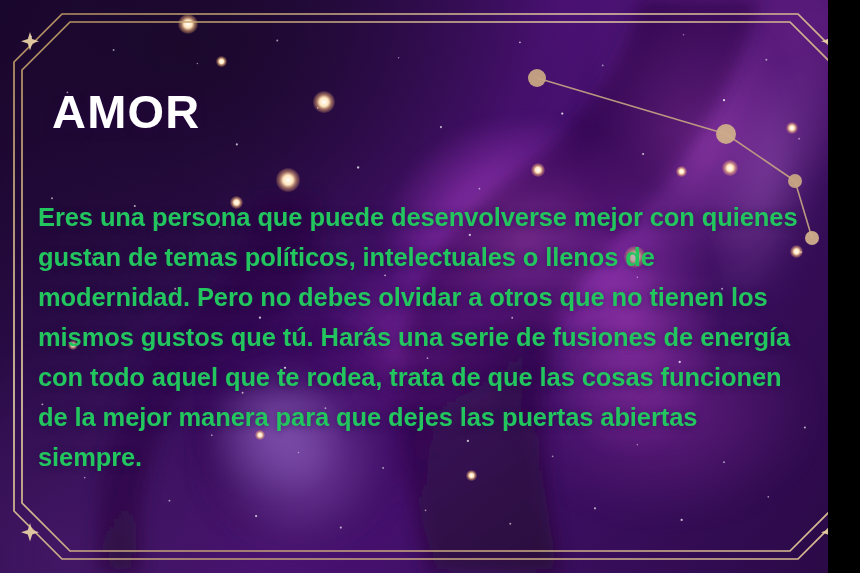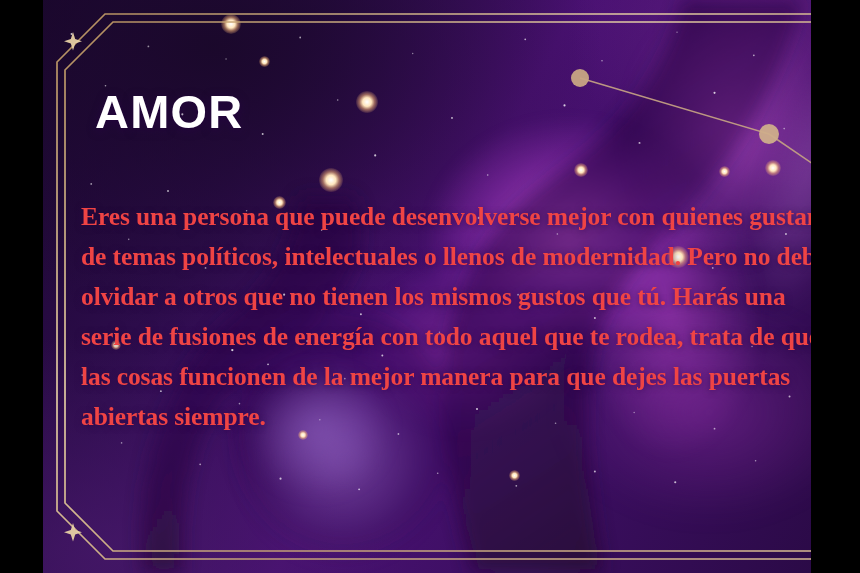--- a/index.html
+++ b/index.html
@@ -7,10 +7,9 @@
 
   .card{
     position:relative;
-    width:768px;height:573px;
+    width:828px;height:573px;
     overflow:hidden;
     background:#2a0d44;
-    margin-left:43px;
   }
 
   

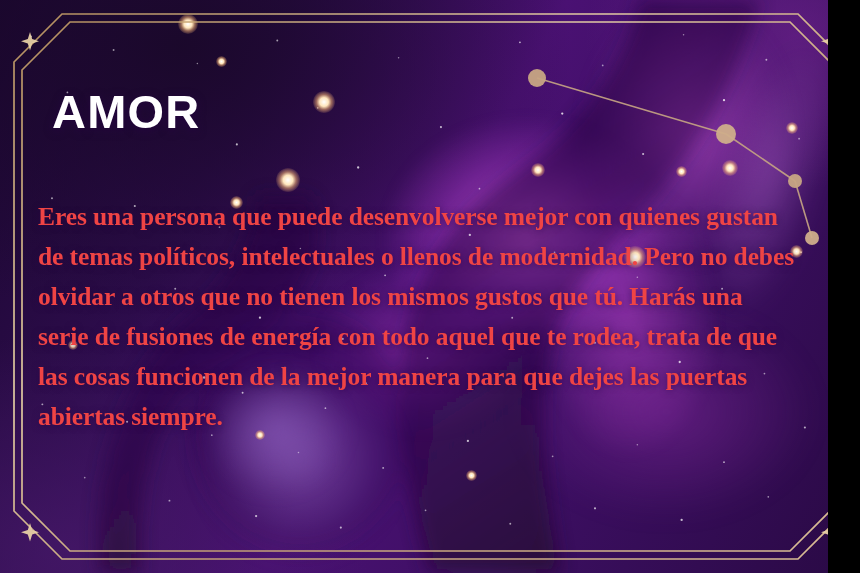--- a/index.html
+++ b/index.html
@@ -94,10 +94,10 @@
     text-shadow:0 2px 10px rgba(40,0,70,.65);
   }
   .body-text{
-    font-family:Liberation Serif, serif;
+    font-family:Liberation Sans, sans-serif;
     font-size:25.5px;
     font-weight:bold;
-    color:#ef4444;
+    color:#22c55e;
     line-height:40px;
     margin:0;
     width:760px;

